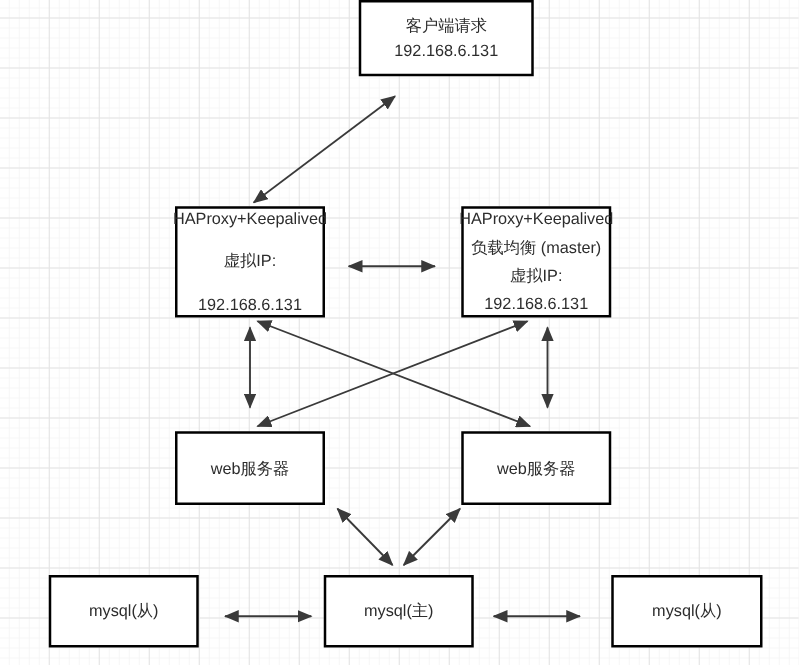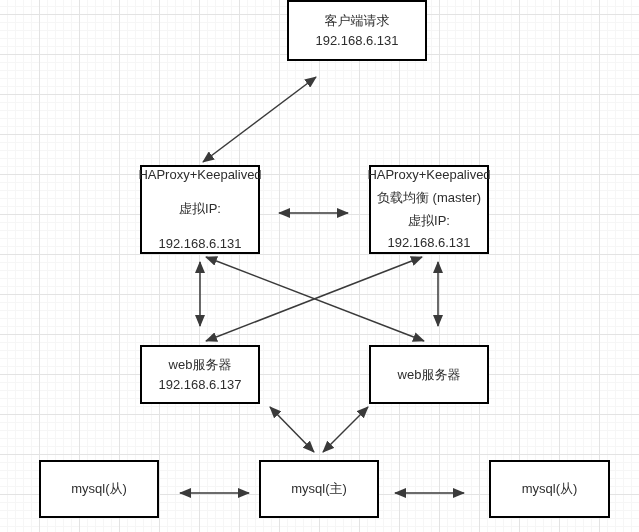--- a/index.html
+++ b/index.html
@@ -88,7 +88,6 @@
 
   <div class="node n-webl">
     <div>web服务器</div>
-    <div>192.168.6.137</div>
   </div>
 
   <div class="node n-webr">

